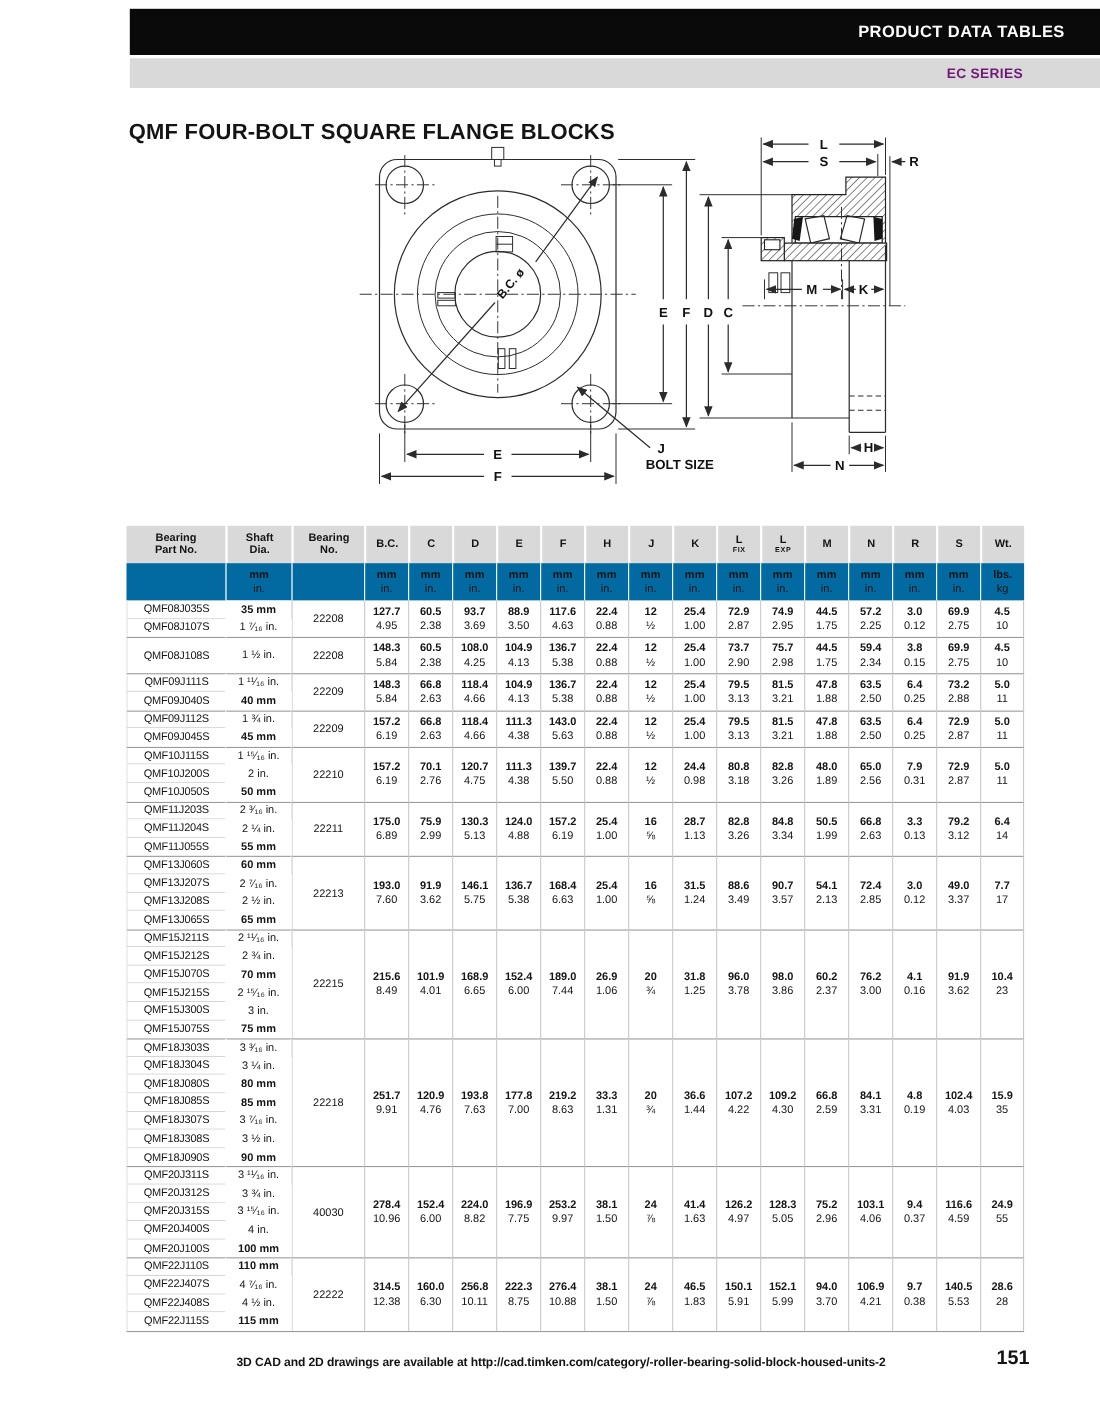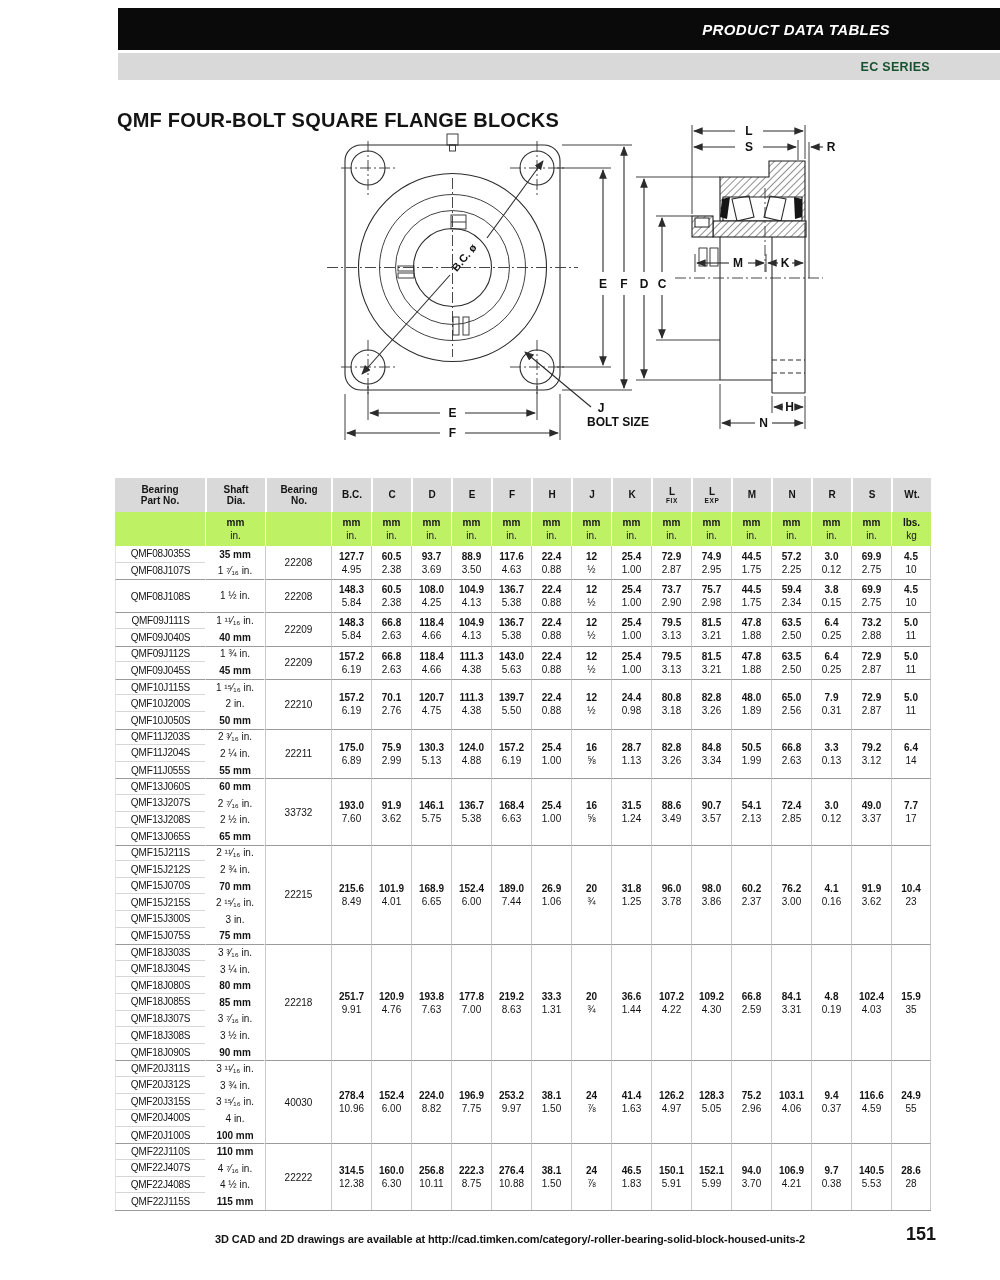--- a/index.html
+++ b/index.html
@@ -6,7 +6,7 @@
   .page{position:relative;width:1000px;height:1280px;background:#fff;overflow:hidden;
         font-family:"Liberation Sans",sans-serif;color:#141414;}
   .bar-black{position:absolute;left:118px;top:8px;width:882px;height:42px;background:#0a0a0a;
-             display:flex;align-items:center;justify-content:flex-end;padding-right:110px;box-sizing:border-box;font-style:italic;}
+             display:flex;align-items:center;justify-content:flex-end;padding-right:32px;box-sizing:border-box;}
   .bar-black .txt{color:#fff;font-weight:bold;font-size:15px;letter-spacing:.4px;}
   .bar-gray{position:absolute;left:118px;top:53px;width:882px;height:27px;background:#d9d9d9;
             display:flex;align-items:center;justify-content:flex-end;padding-right:70px;box-sizing:border-box;}

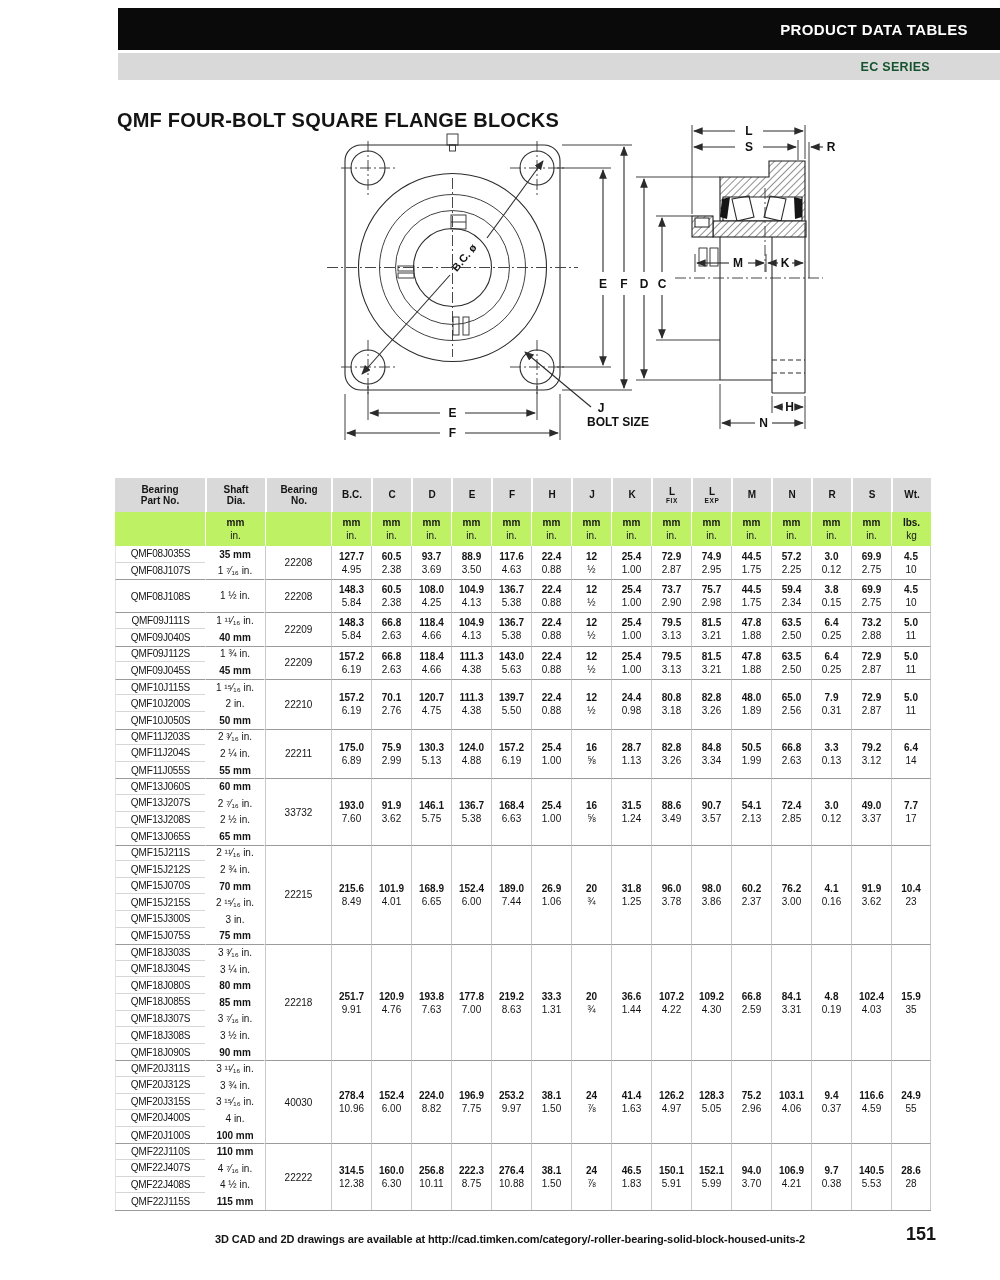--- a/index.html
+++ b/index.html
@@ -10,7 +10,7 @@
   .bar-black .txt{color:#fff;font-weight:bold;font-size:15px;letter-spacing:.4px;}
   .bar-gray{position:absolute;left:118px;top:53px;width:882px;height:27px;background:#d9d9d9;
             display:flex;align-items:center;justify-content:flex-end;padding-right:70px;box-sizing:border-box;}
-  .bar-gray .txt{color:#14532d;font-weight:bold;font-size:12.5px;letter-spacing:.3px;}
+  .bar-gray .txt{color:#701a75;font-weight:bold;font-size:12.5px;letter-spacing:.3px;}
   .page-title{position:absolute;left:117px;top:109px;font-size:20px;font-weight:bold;letter-spacing:.2px;}
   svg.diagram{position:absolute;left:115px;top:120px;}
   .ln{stroke:#2b2b2b;stroke-width:1.1;fill:none;}

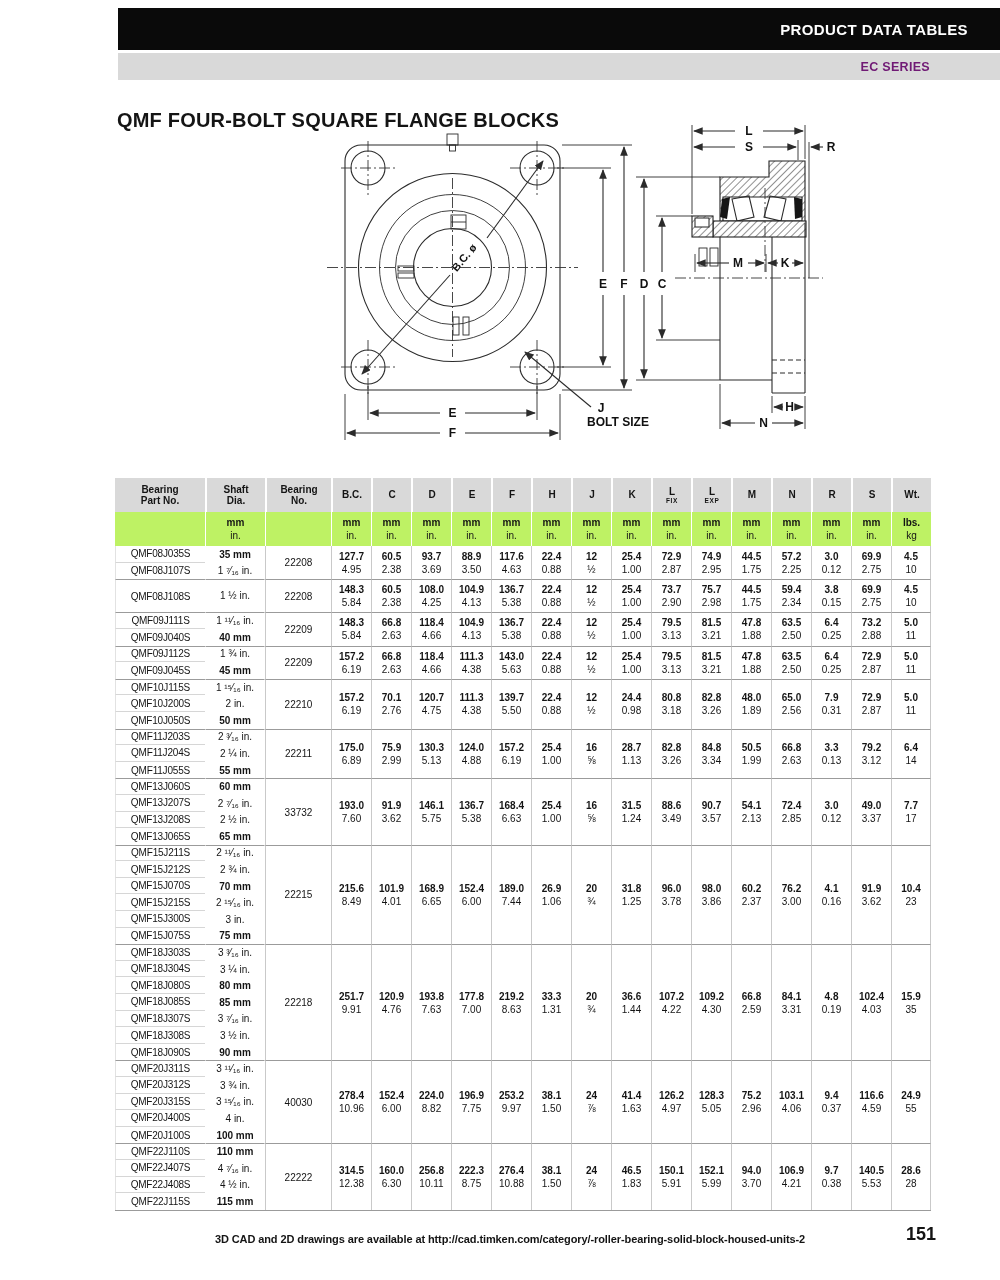--- a/index.html
+++ b/index.html
@@ -30,7 +30,7 @@
   thead th:first-child{border-left:none;}
   thead th .lbl{white-space:pre-line;}
   thead th .sub{font-size:6.5px;letter-spacing:.6px;line-height:1;margin-top:0px;font-weight:bold;}
-  thead tr.units td{background:#bef264;height:34px;text-align:center;vertical-align:middle;
+  thead tr.units td{background:#0369a1;height:34px;text-align:center;vertical-align:middle;
                     font-size:10px;line-height:1.3;border-left:1px solid #fff;}
   thead tr.units td:first-child{border-left:none;}
   .u-mm{font-weight:bold;}

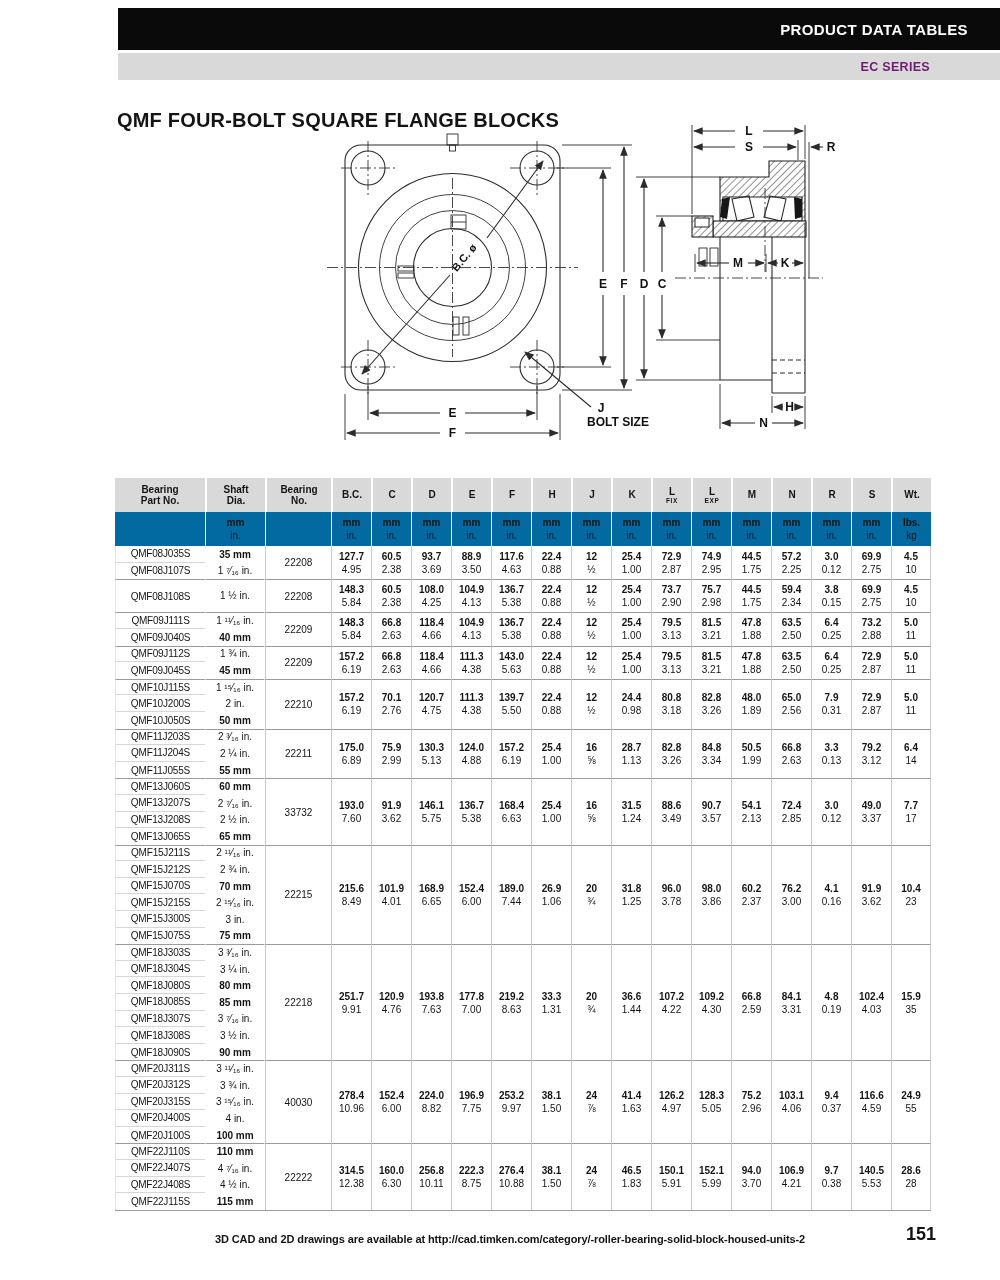--- a/index.html
+++ b/index.html
@@ -771,7 +771,7 @@
           <tr>
             <td class="part rline">QMF13J060S</td>
             <td class="shaft metric">60 mm</td>
-            <td class="bearing" rowspan="4">33732</td>
+            <td class="bearing" rowspan="4">22213</td>
             <td class="num" rowspan="4">
               <div class="mm">193.0</div>
               <div class="in">7.60</div>

